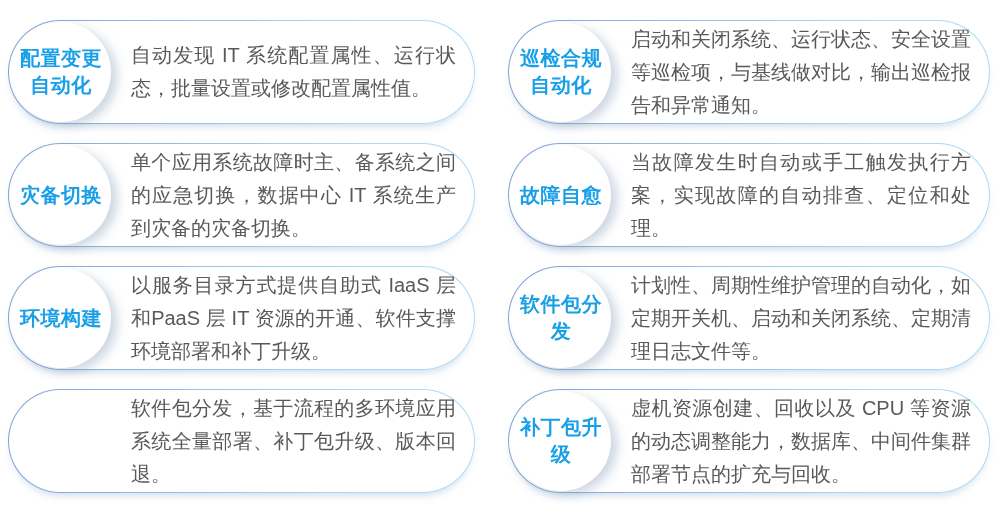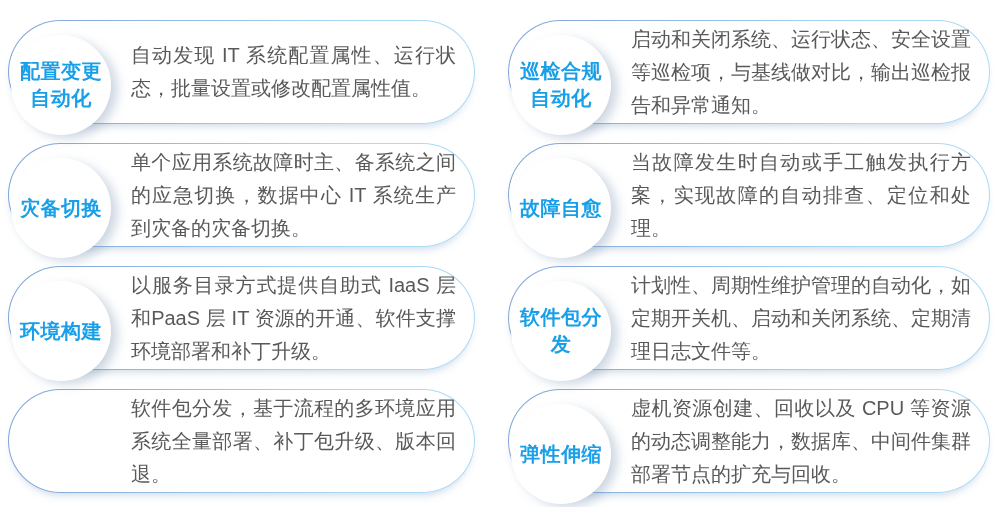--- a/index.html
+++ b/index.html
@@ -37,7 +37,7 @@
   .badge {
     position: absolute;
     left: 2px;
-    top: 14px;
+    top: 1px;
     width: 100px;
     height: 100px;
     border-radius: 50%;

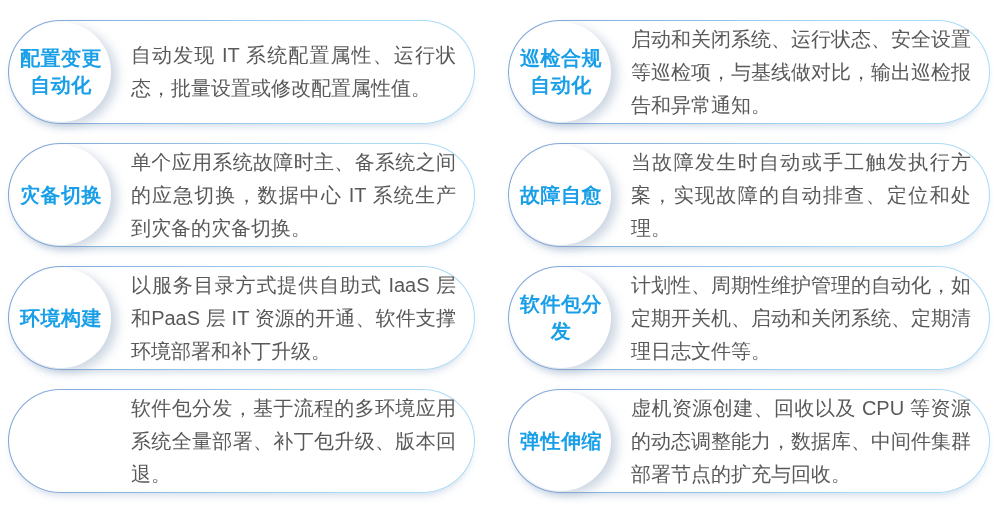--- a/index.html
+++ b/index.html
@@ -137,7 +137,7 @@
   <div class="card">
     <div class="card-inner">
       <div class="badge">
-        <span class="badge-label">弹性伸缩</span>
+        <span class="badge-label">补丁包升级</span>
       </div>
       <p class="desc">虚机资源创建、回收以及 CPU 等资源的动态调整能力，数据库、中间件集群部署节点的扩充与回收。</p>
     </div>

